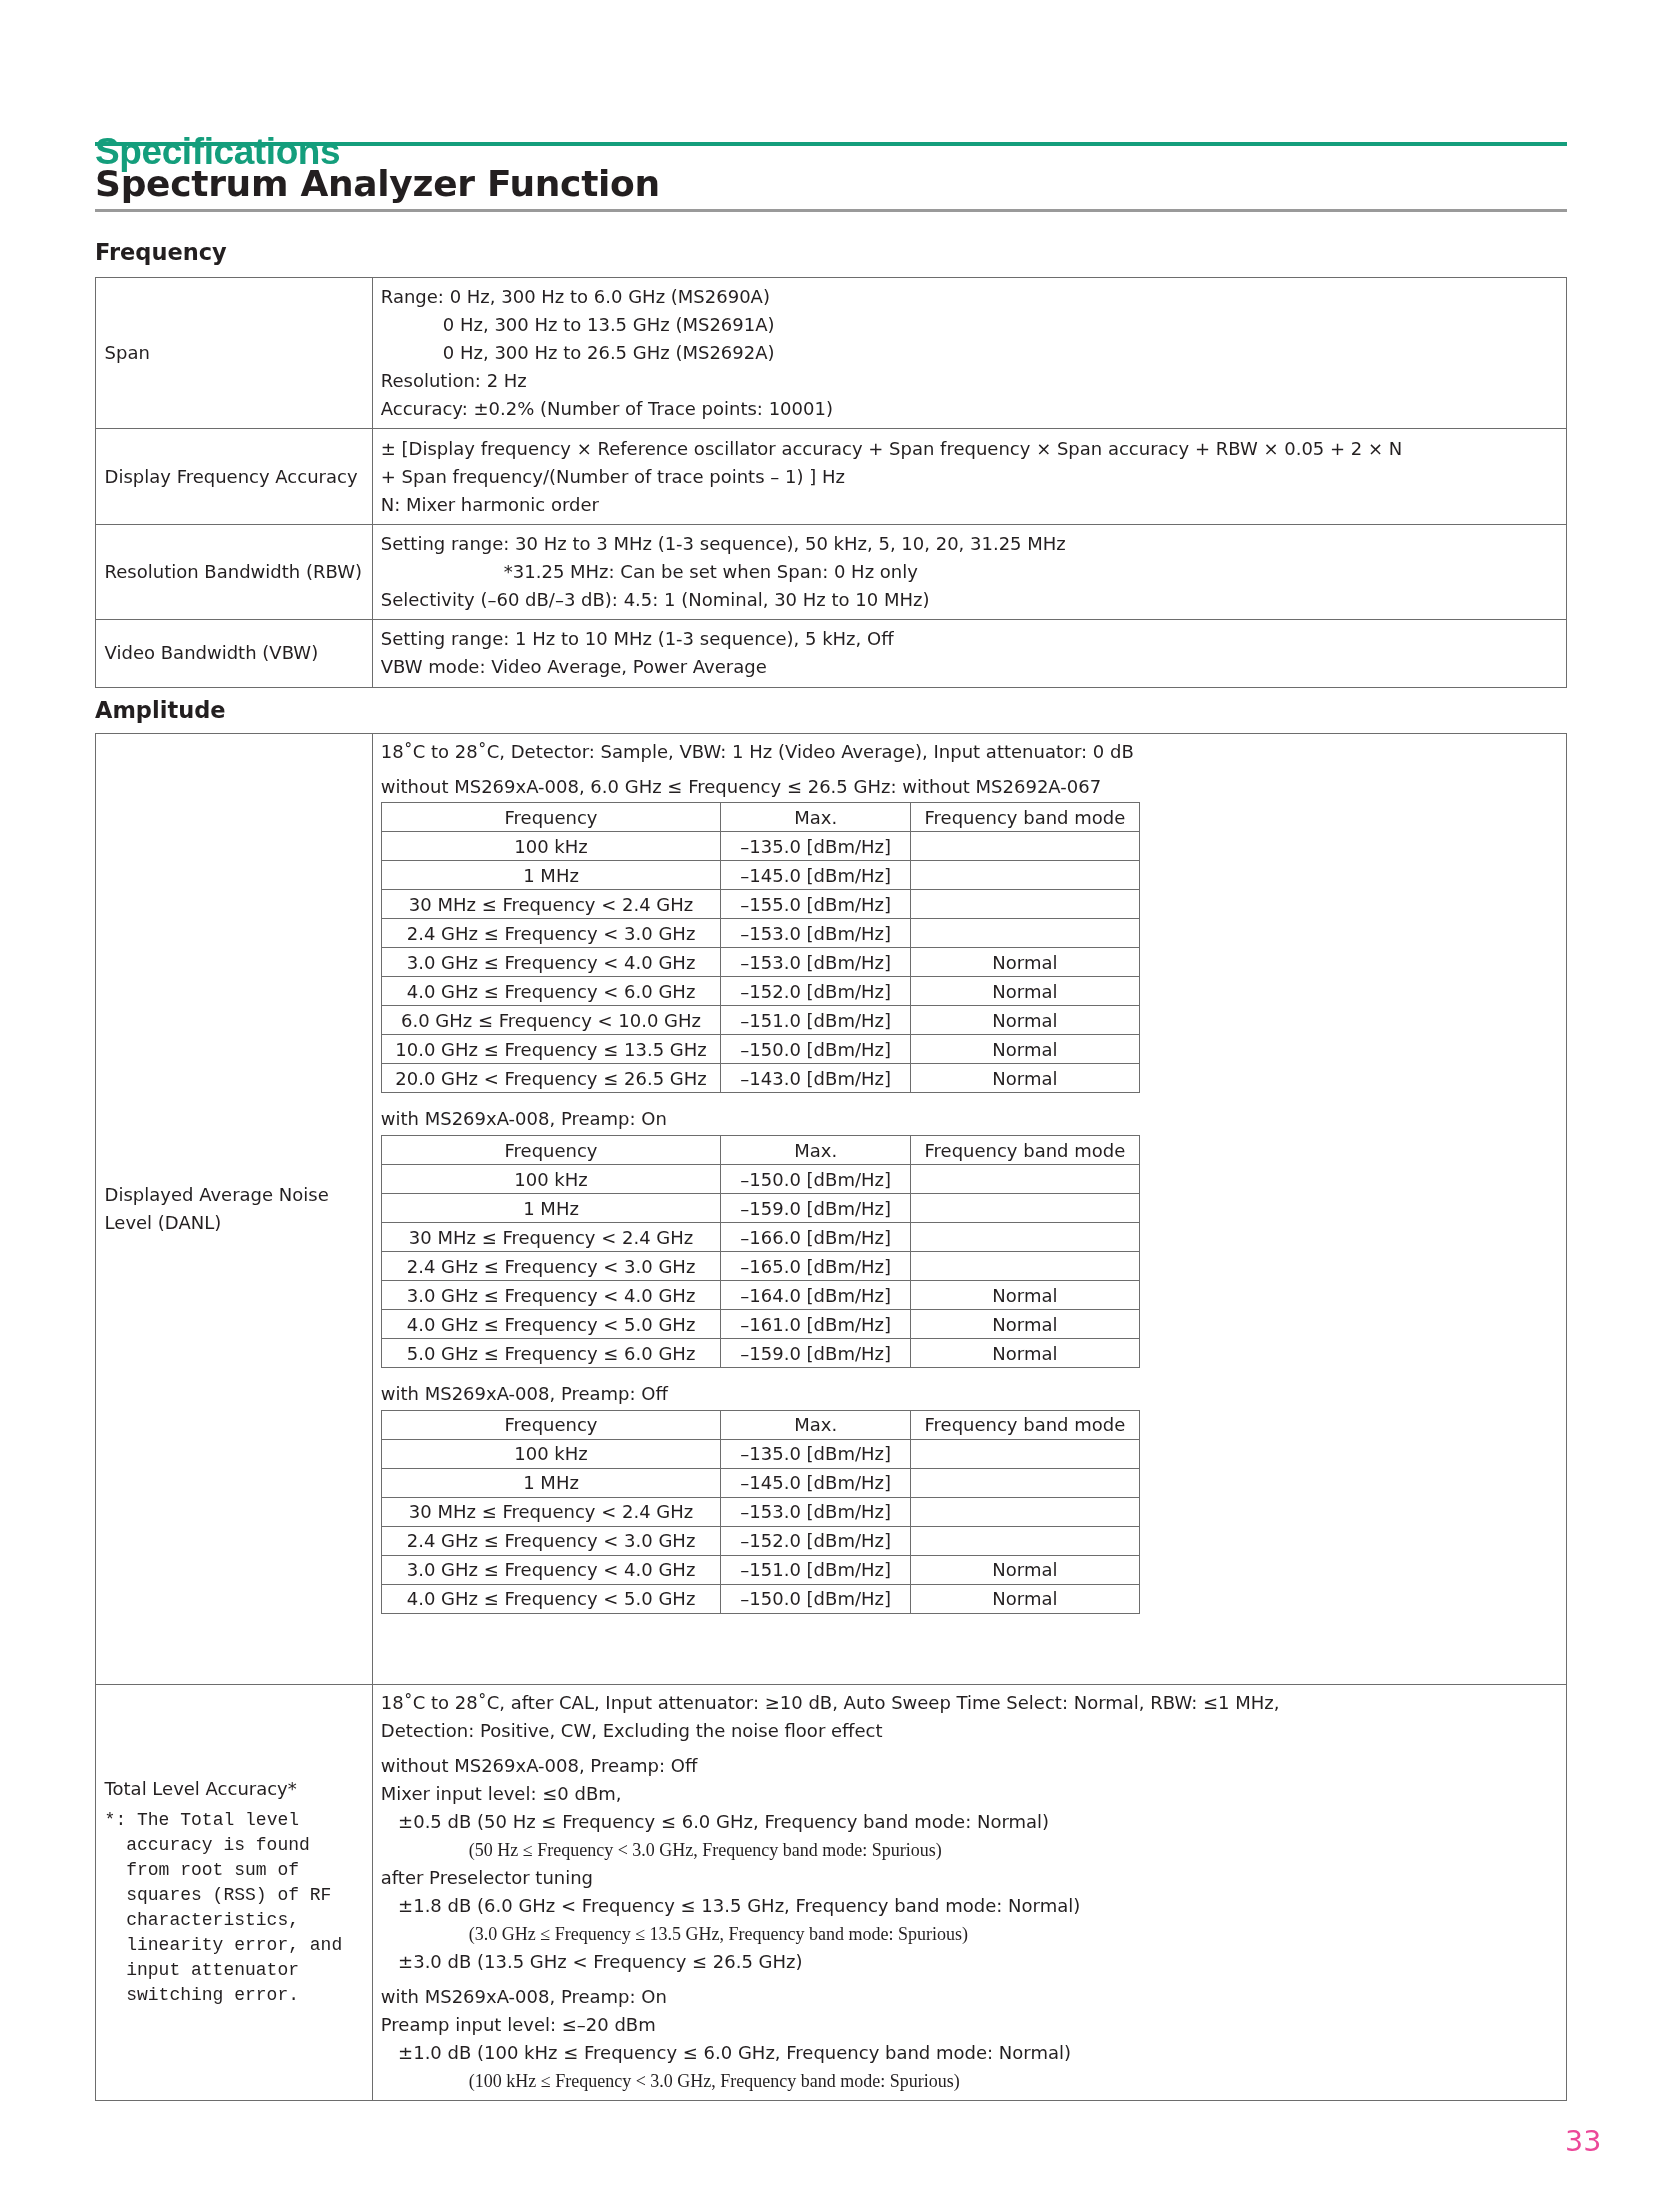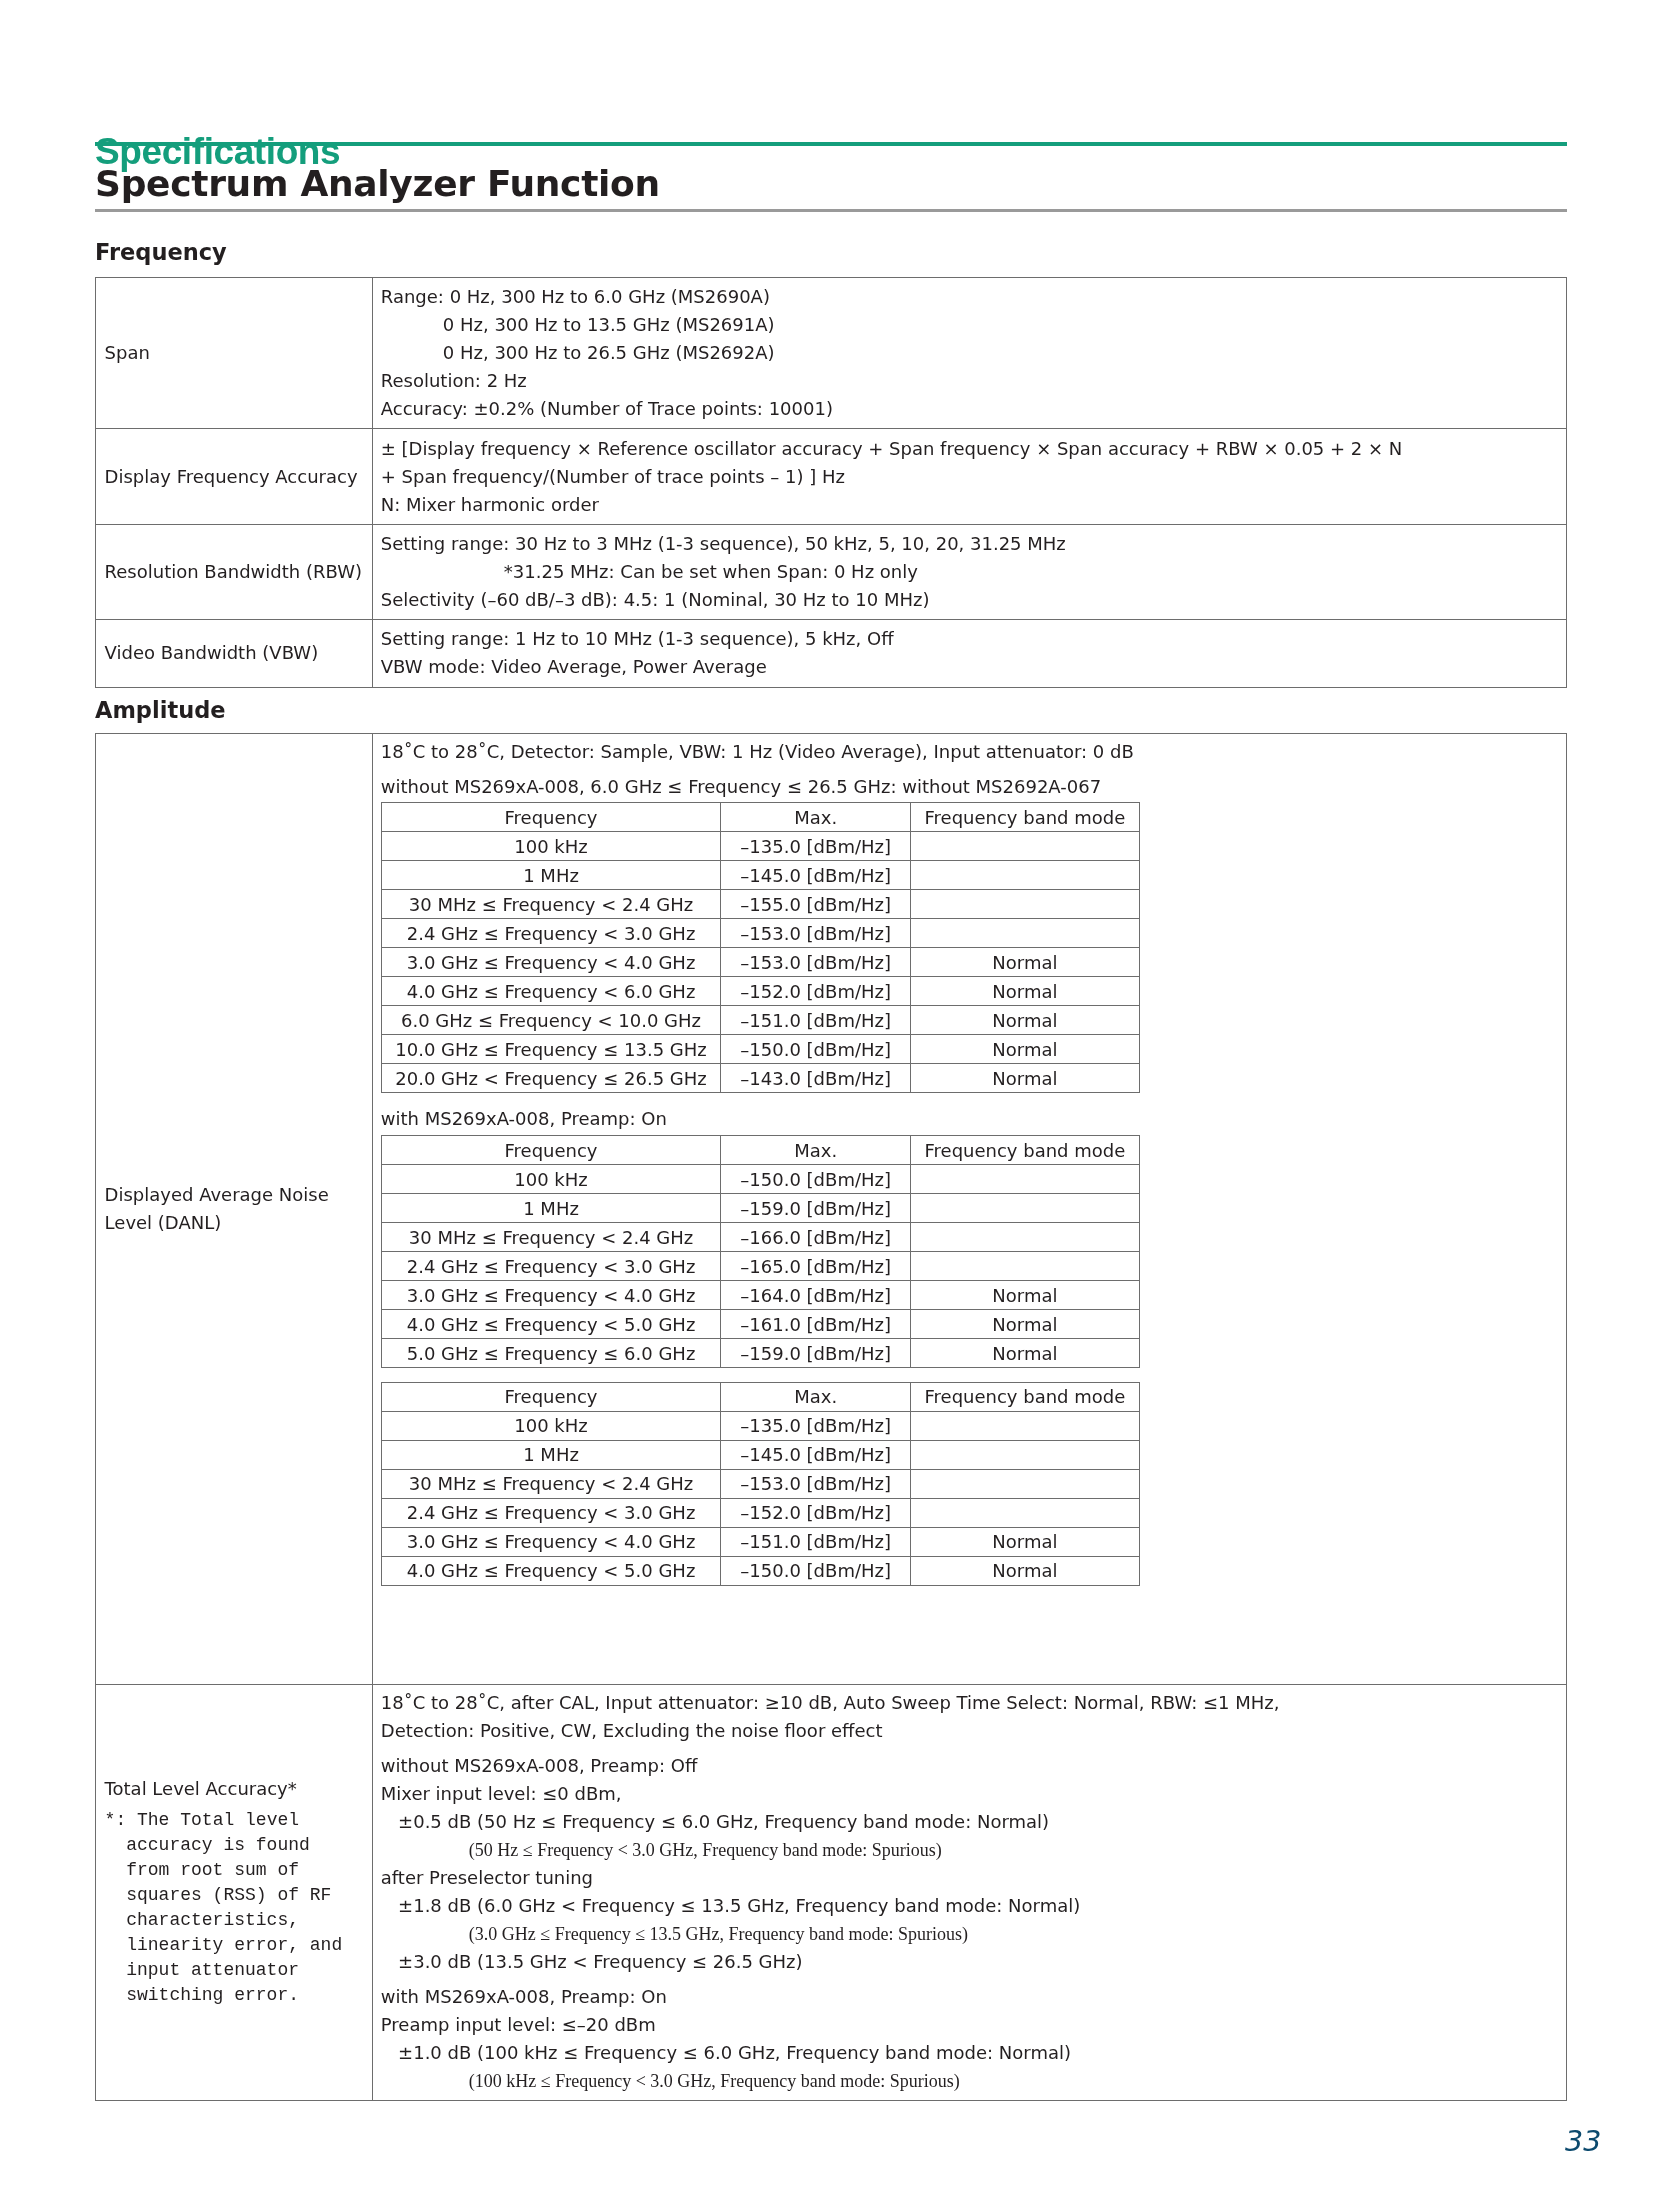--- a/index.html
+++ b/index.html
@@ -191,6 +191,7 @@
         </tbody>
             </table>
         <div class="gap"></div>
+        <div>with MS269xA-008, Preamp: Off</div>
         <table class="inner">
           <tbody>
                 <tr>

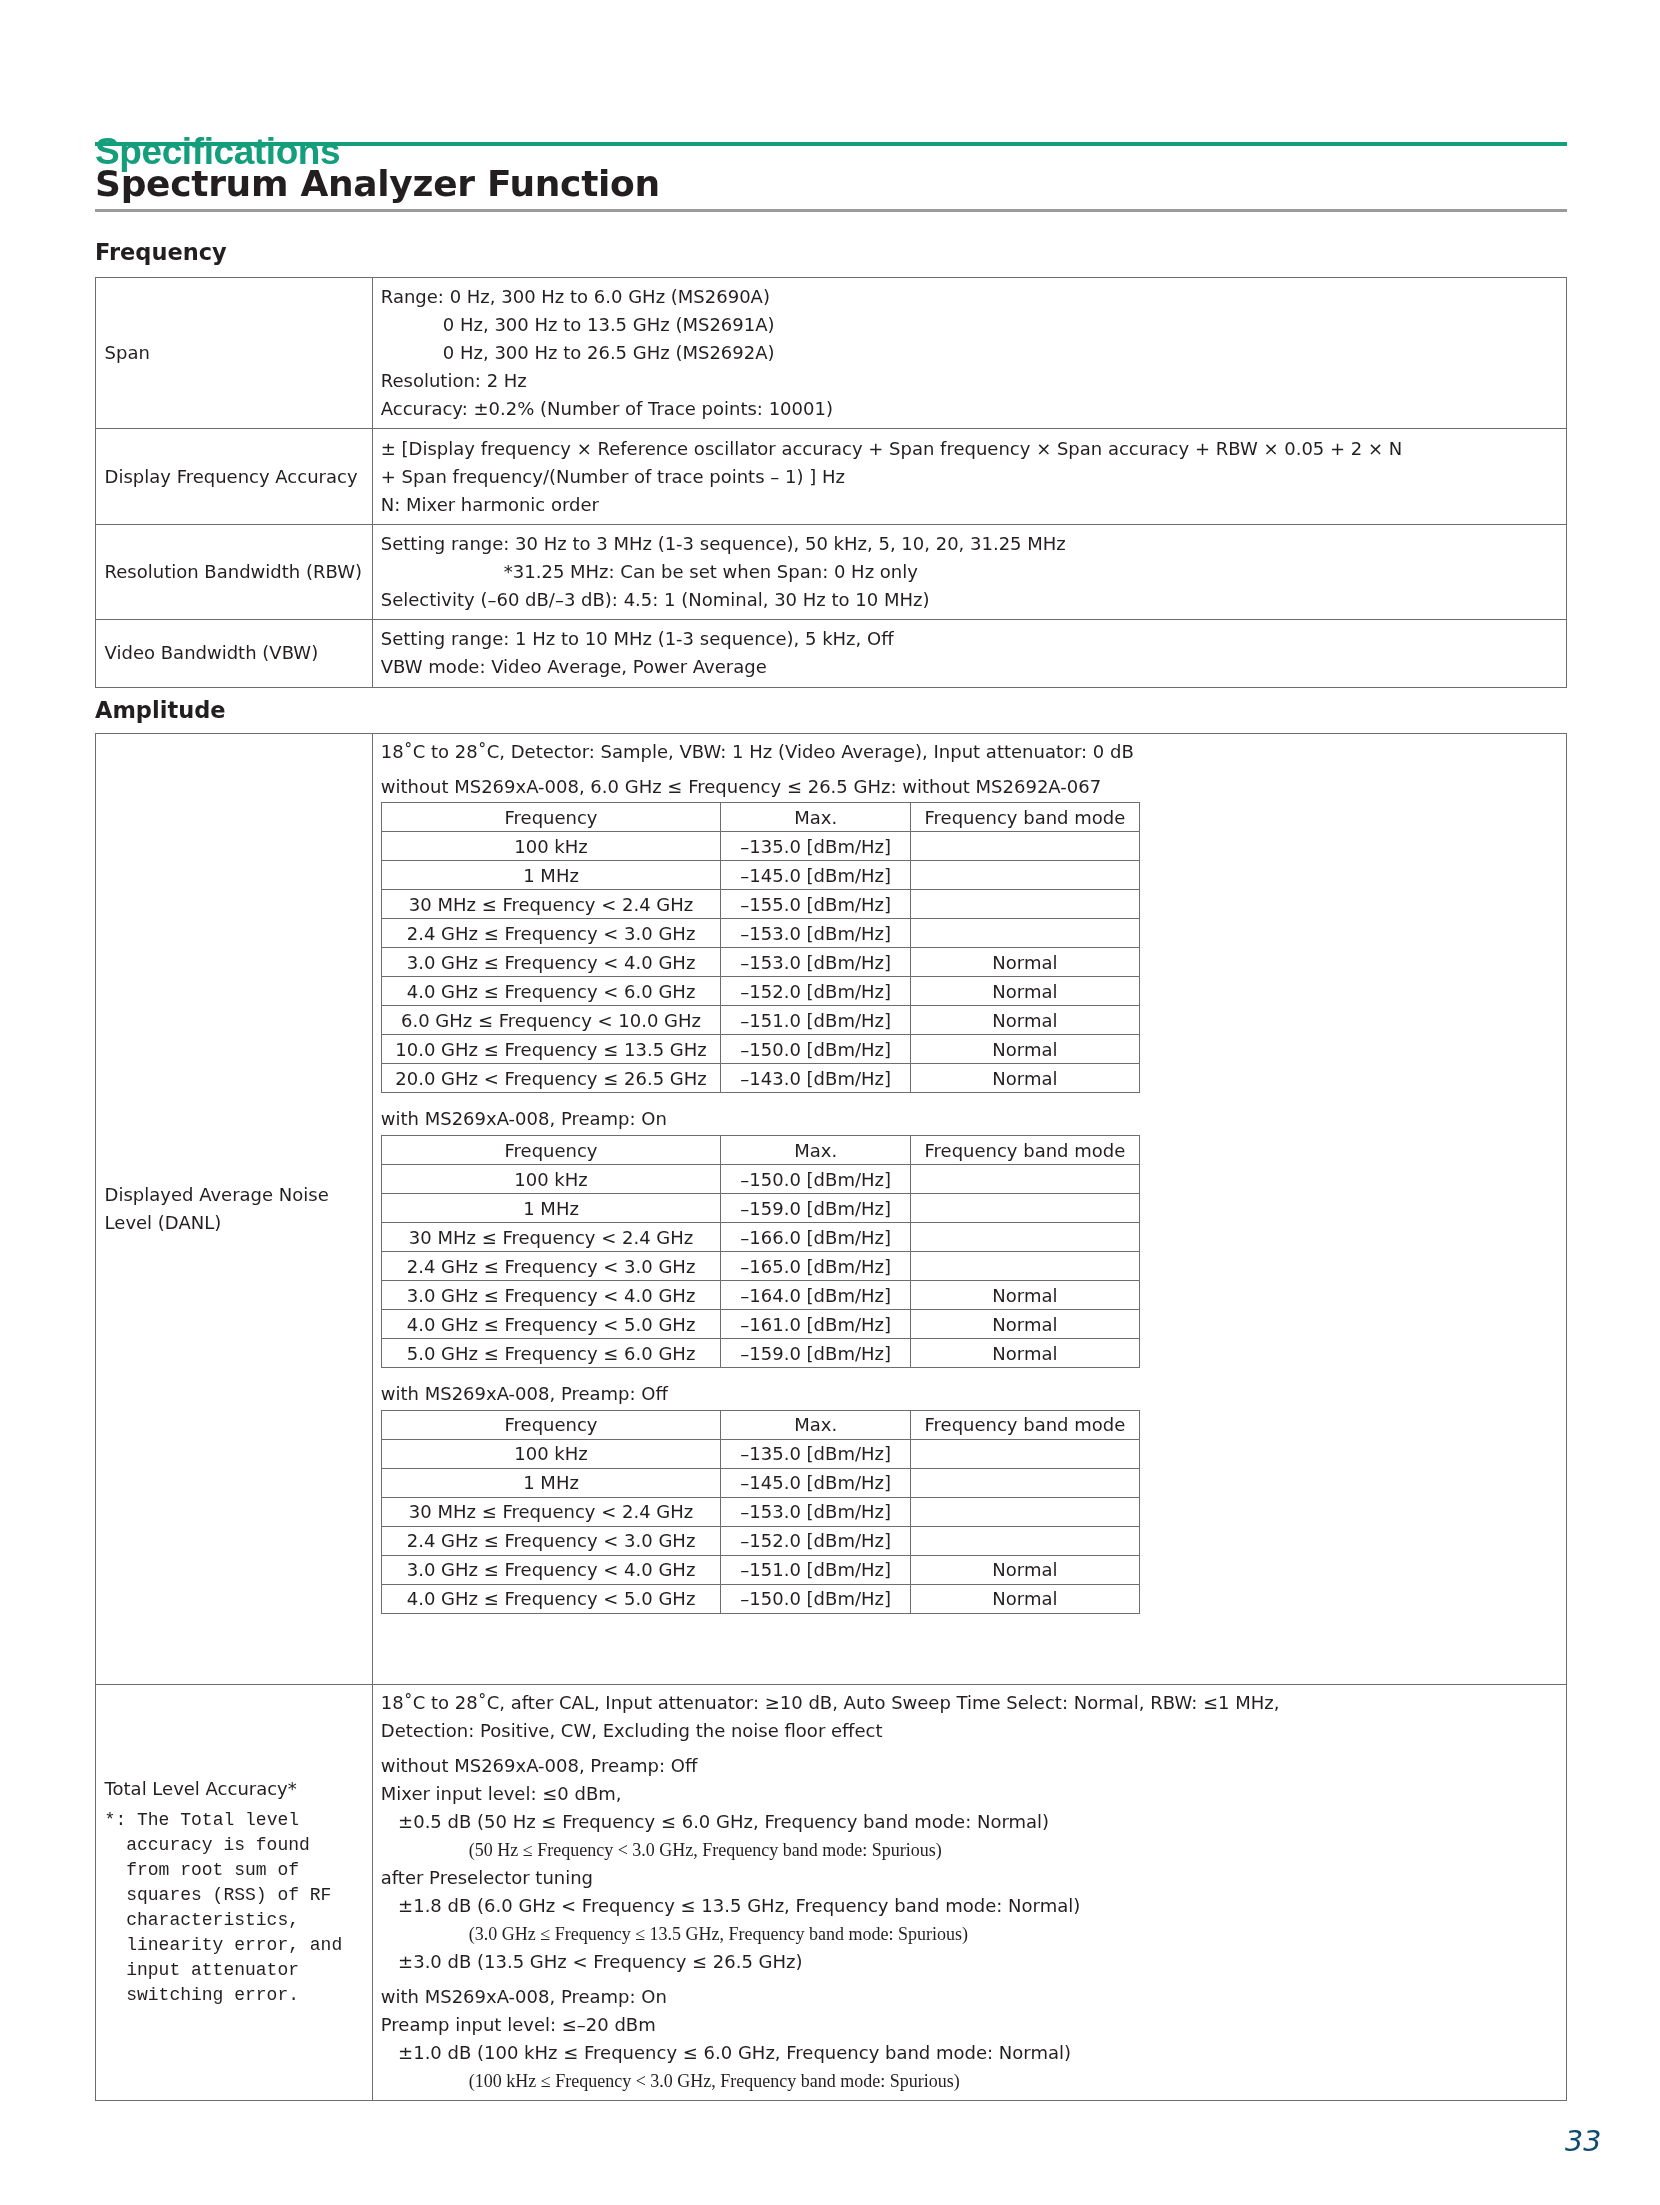--- a/index.html
+++ b/index.html
@@ -26,7 +26,7 @@
   table.inner .c2 { width: 190px; }
   table.inner .c3 { width: 229px; }
   .footnote { padding-left: 21.6px; text-indent: -21.6px; margin-top: 7px; line-height: 25px; font-family: Liberation Mono, monospace; }
-  .pagenum { position: absolute; left: 1565px; top: 2125px; font-size: 28.5px; color: #0c4a6e; font-style: italic; }
+  .pagenum { position: absolute; left: 1565px; top: 2125px; font-size: 28.5px; color: #ec4899; }
 </style>
 </head>
 <body>

